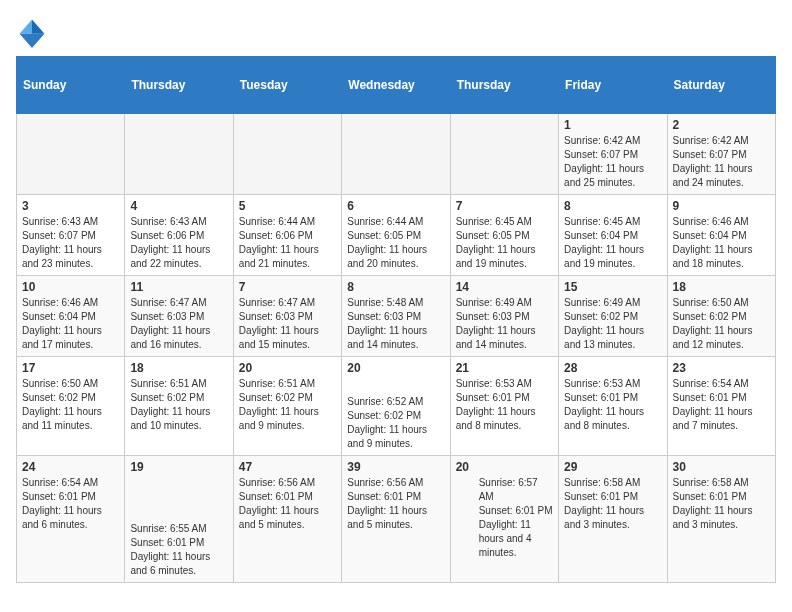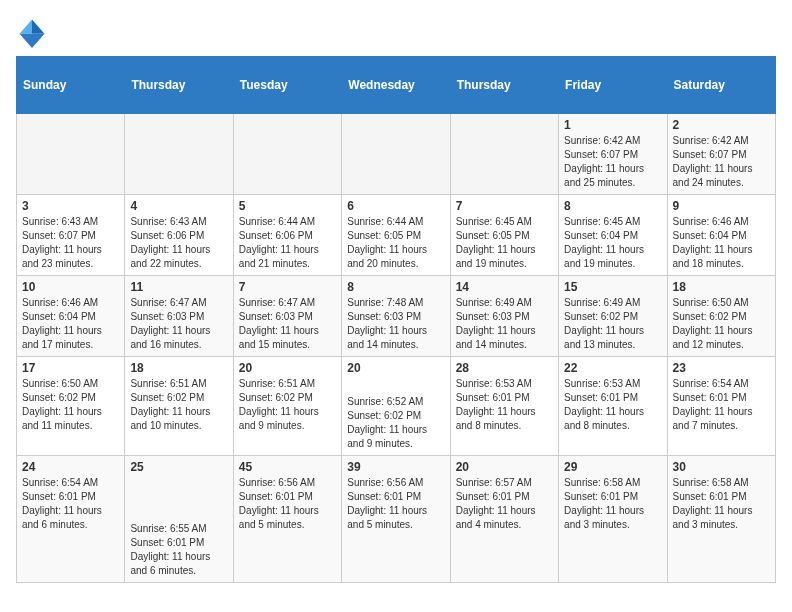--- a/index.html
+++ b/index.html
@@ -206,7 +206,7 @@
         </td>
         <td>
           <span class="day-number">8</span>
-          <div class="day-info" style="white-space: pre-line;">Sunrise: 7:48 AM
+          <div class="day-info" style="white-space: pre-line;">Sunrise: 5:48 AM
 Sunset: 6:03 PM
 Daylight: 11 hours and 14 minutes.</div>
         </td>

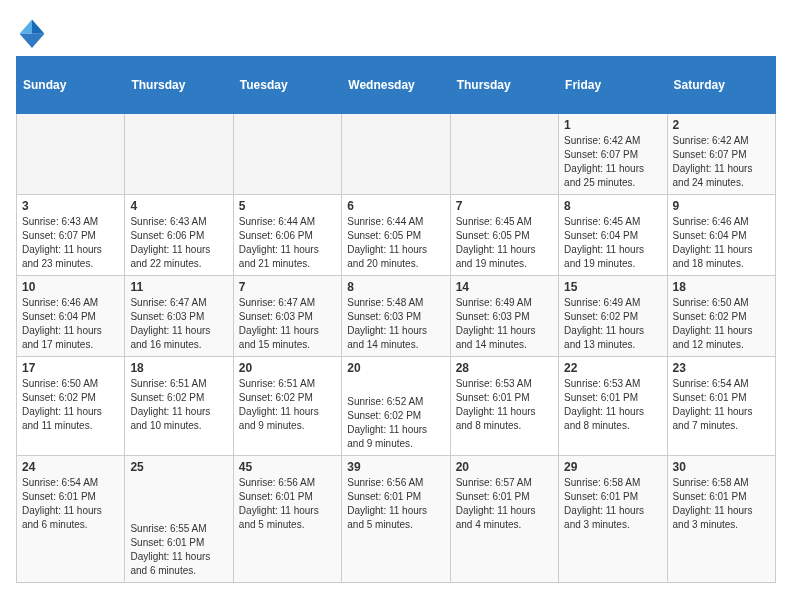--- a/index.html
+++ b/index.html
@@ -255,7 +255,7 @@
 Daylight: 11 hours and 9 minutes.</div>
         </td>
         <td>
-          <span class="day-number">28</span>
+          <span class="day-number">21</span>
           <div class="day-info" style="white-space: pre-line;">Sunrise: 6:53 AM
 Sunset: 6:01 PM
 Daylight: 11 hours and 8 minutes.</div>

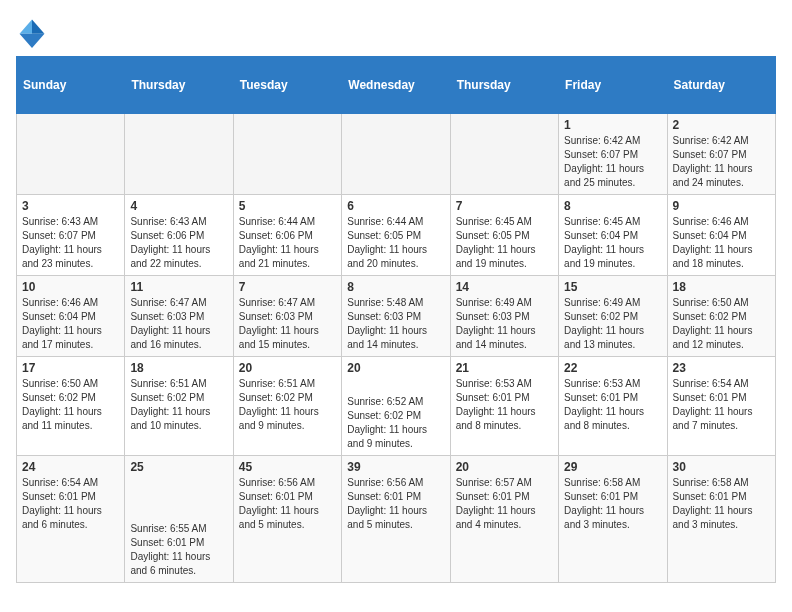--- a/index.html
+++ b/index.html
@@ -261,7 +261,7 @@
 Daylight: 11 hours and 8 minutes.</div>
         </td>
         <td>
-          <span class="day-number">22</span>
+          <span class="day-number">28</span>
           <div class="day-info" style="white-space: pre-line;">Sunrise: 6:53 AM
 Sunset: 6:01 PM
 Daylight: 11 hours and 8 minutes.</div>

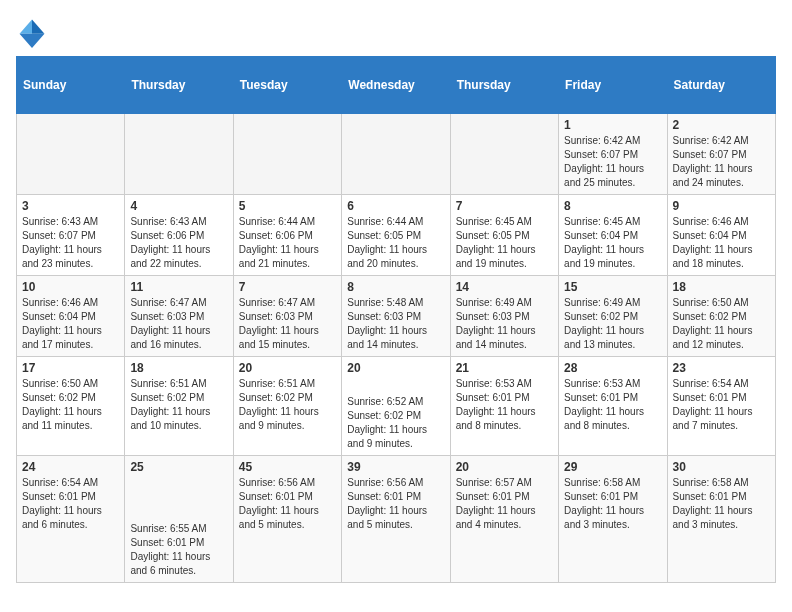--- a/index.html
+++ b/index.html
@@ -281,7 +281,7 @@
 Daylight: 11 hours and 6 minutes.</div>
         </td>
         <td>
-          <span class="day-number">25</span>
+          <span class="day-number">19</span>
           <div class="day-info" style="white-space: pre-line; margin-top: 48px;">Sunrise: 6:55 AM
 Sunset: 6:01 PM
 Daylight: 11 hours and 6 minutes.</div>

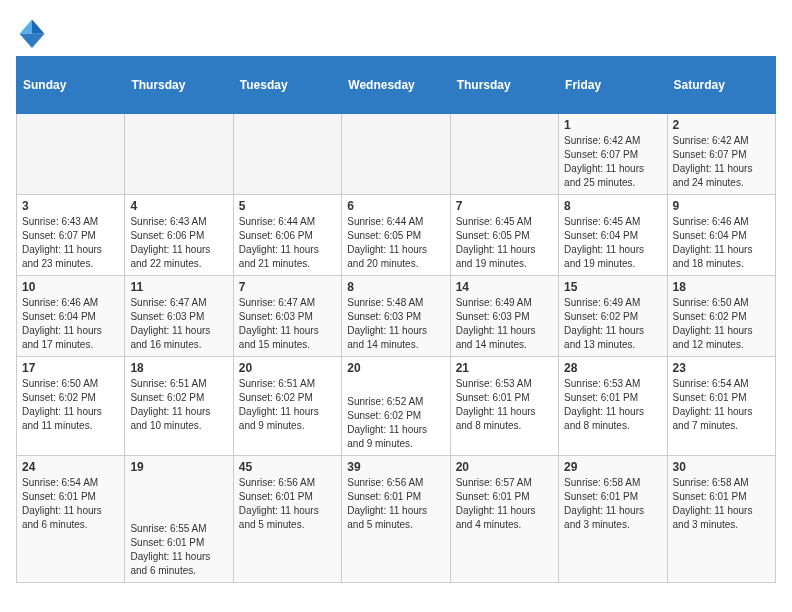--- a/index.html
+++ b/index.html
@@ -287,7 +287,7 @@
 Daylight: 11 hours and 6 minutes.</div>
         </td>
         <td>
-          <span class="day-number">45</span>
+          <span class="day-number">47</span>
           <div class="day-info" style="white-space: pre-line;">Sunrise: 6:56 AM
 Sunset: 6:01 PM
 Daylight: 11 hours and 5 minutes.</div>

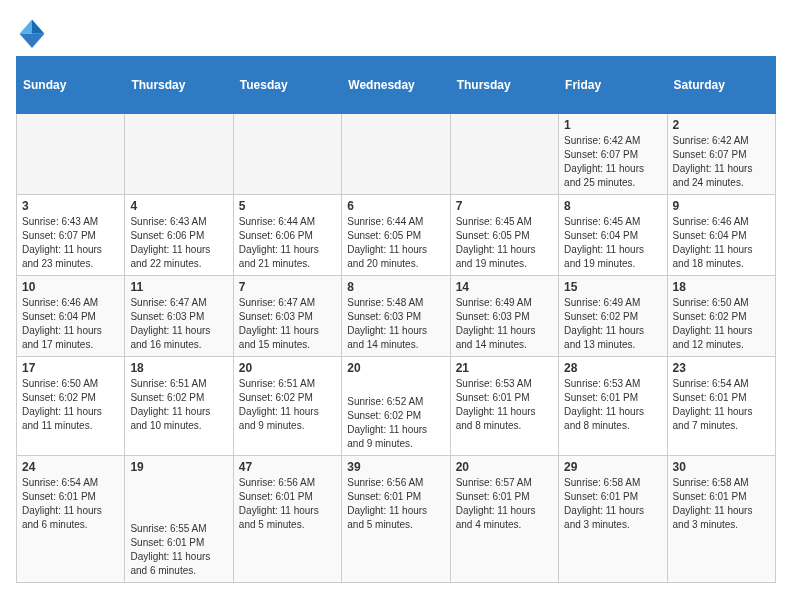--- a/index.html
+++ b/index.html
@@ -300,7 +300,7 @@
         </td>
         <td>
           <span class="day-number">20</span>
-          <div class="day-info" style="white-space: pre-line;">Sunrise: 6:57 AM
+          <div class="day-info" style="white-space: pre-line; margin-left: 23px;">Sunrise: 6:57 AM
 Sunset: 6:01 PM
 Daylight: 11 hours and 4 minutes.</div>
         </td>

